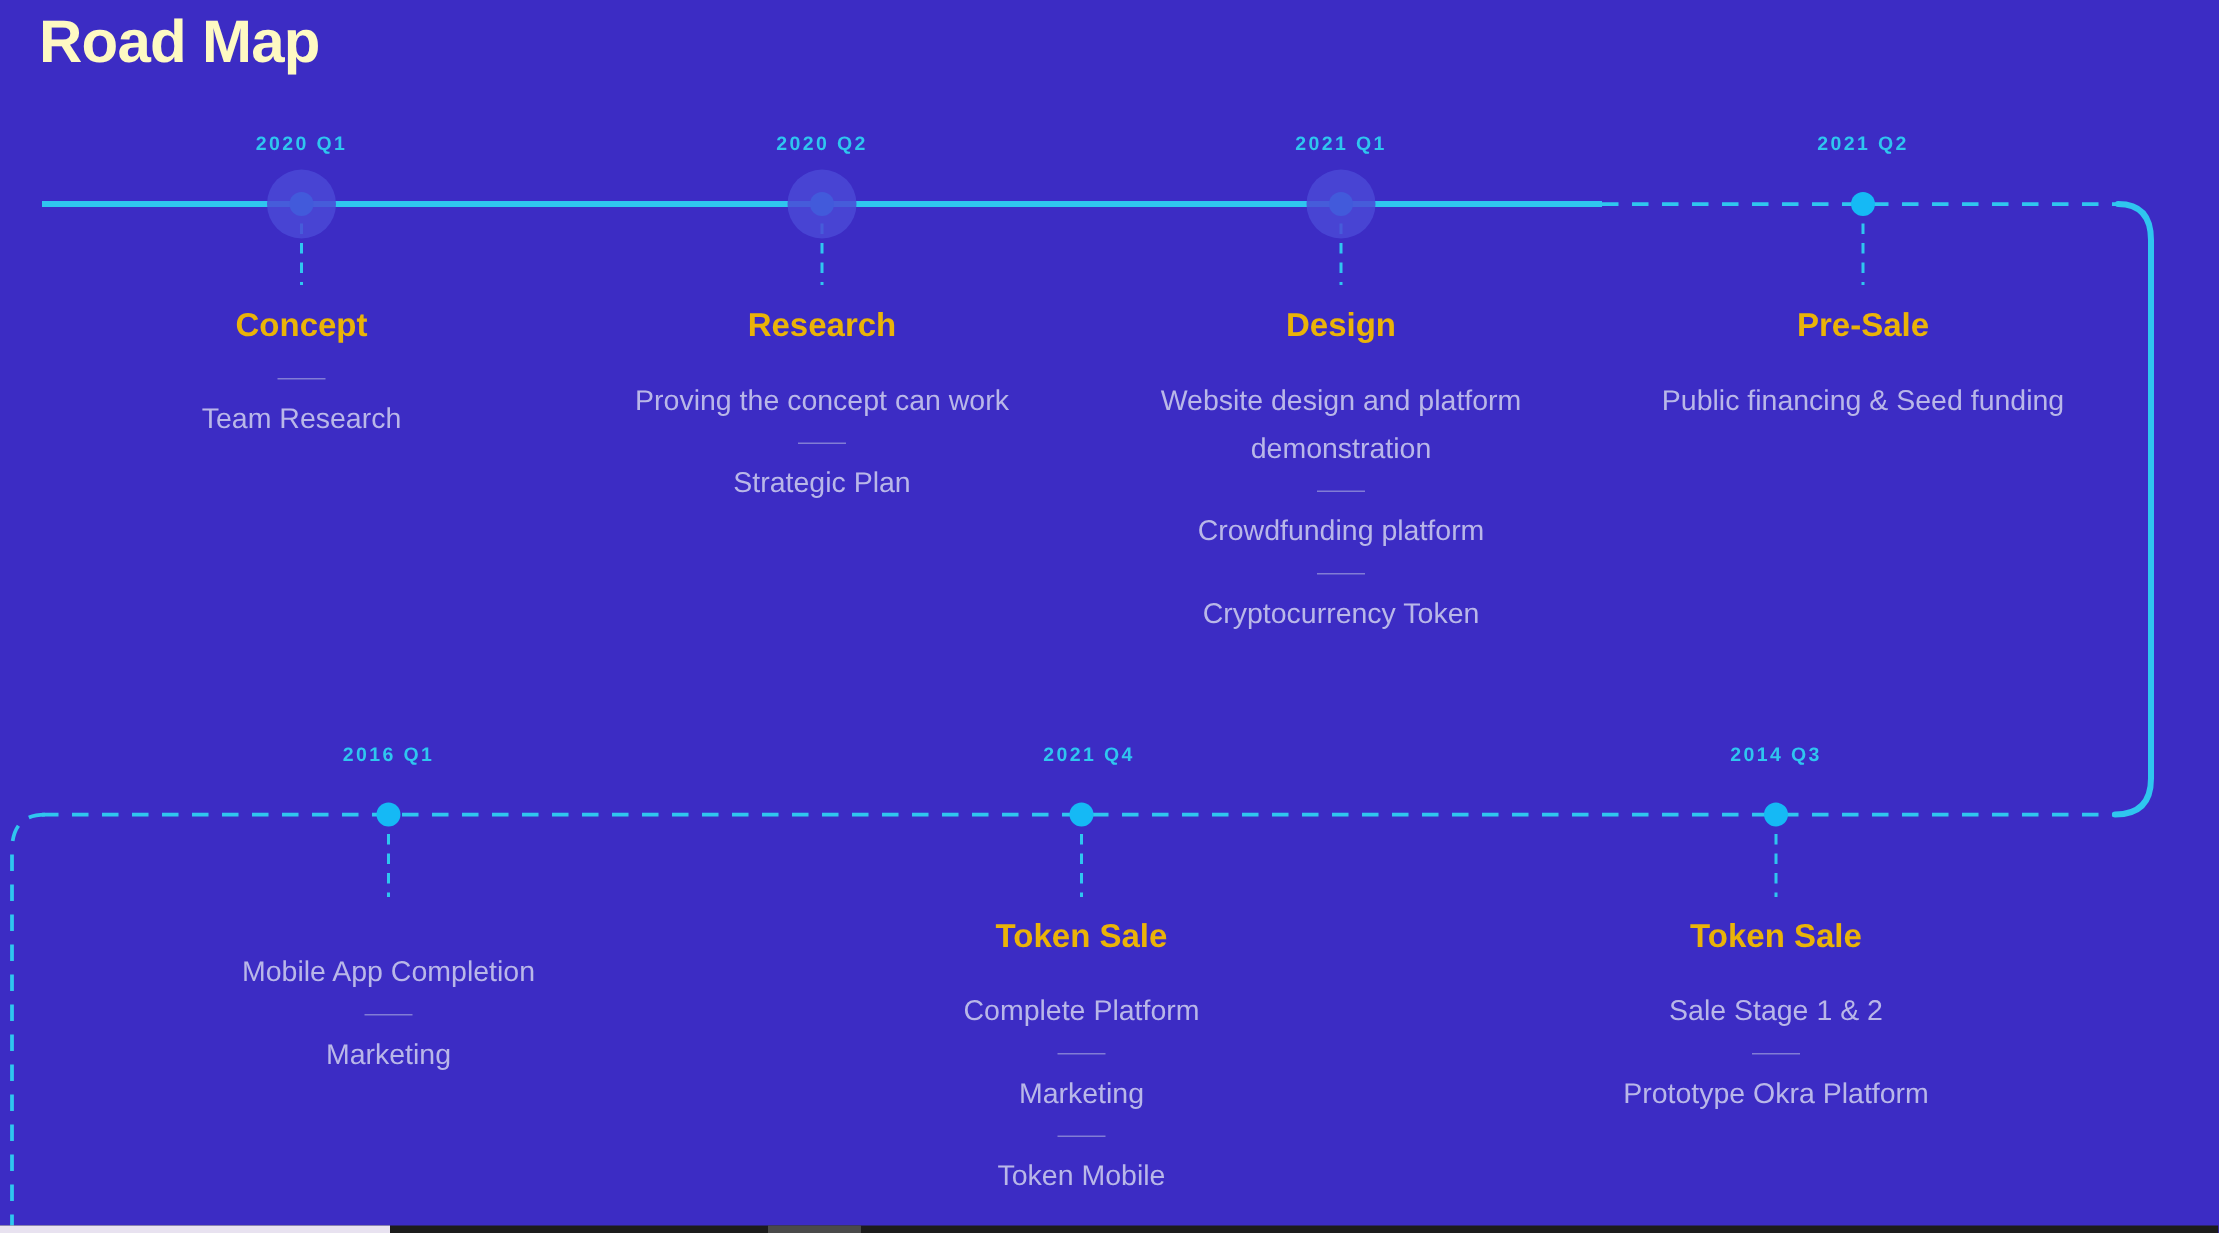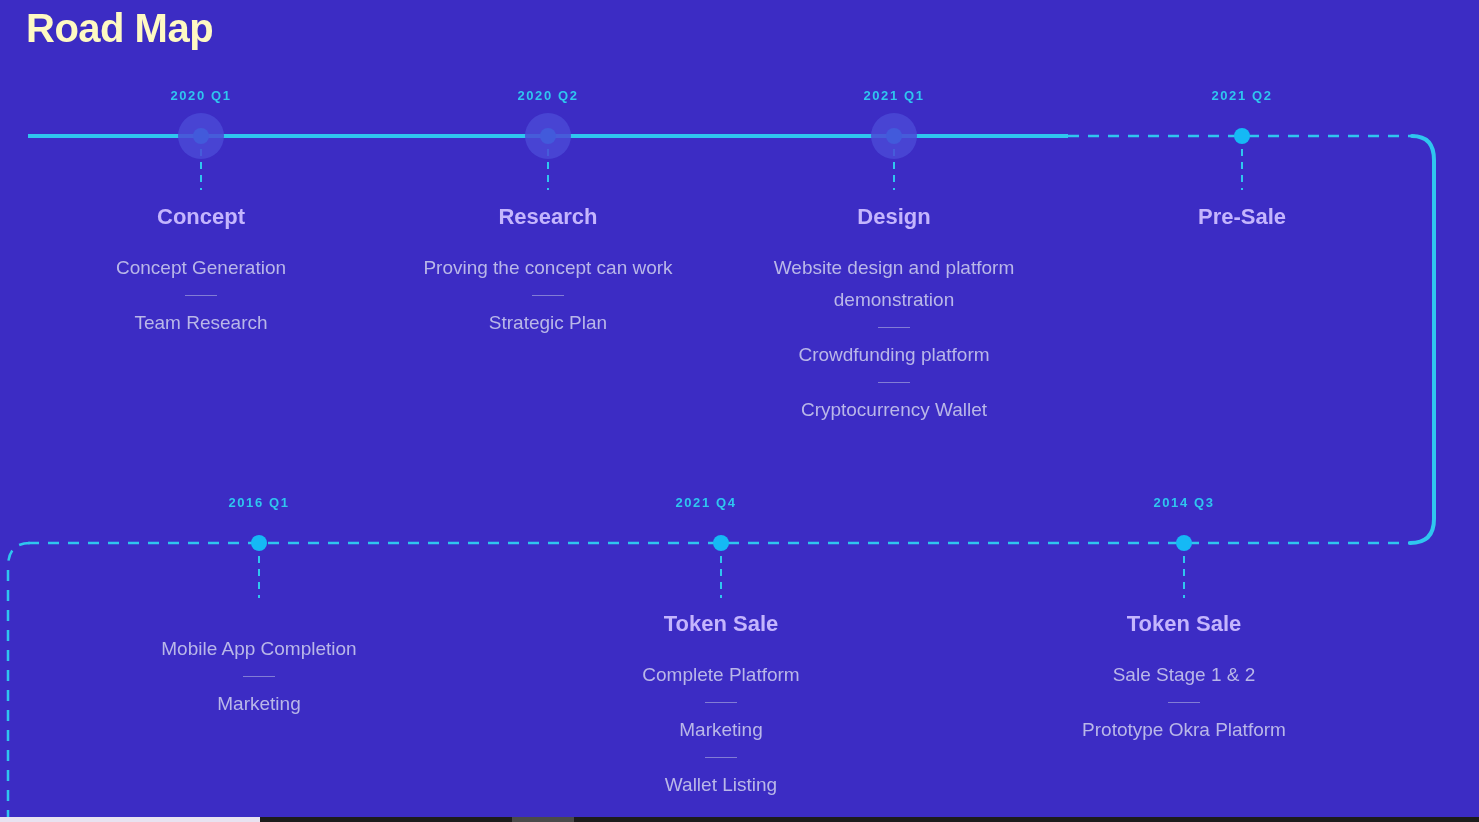--- a/index.html
+++ b/index.html
@@ -82,7 +82,7 @@
   .ms-title {
     font-size: 22px;
     font-weight: bold;
-    color: #c4b5fd;
+    color: #eab308;
     white-space: nowrap;
   }
   .ms-items {

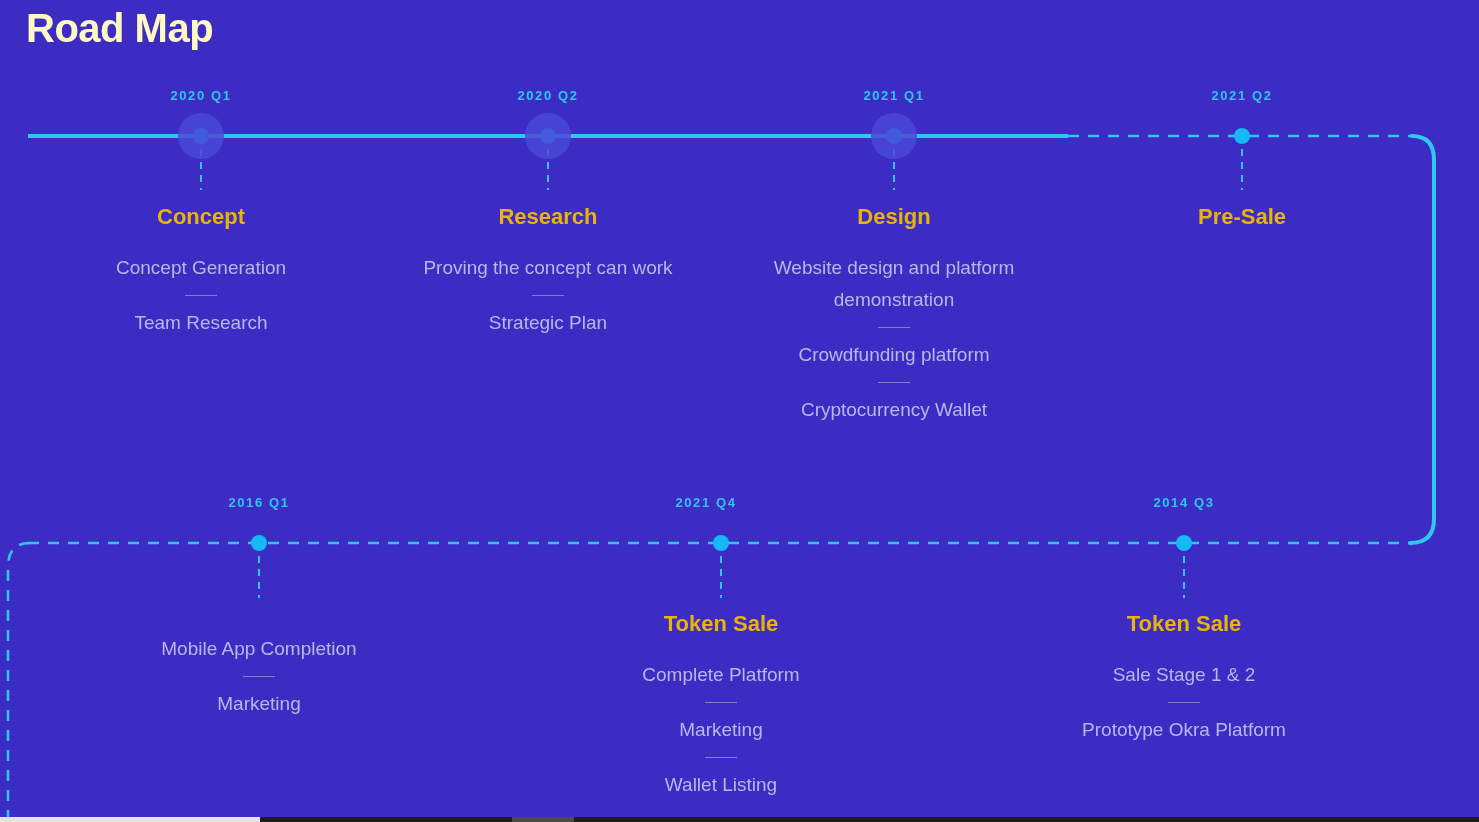--- a/index.html
+++ b/index.html
@@ -169,7 +169,6 @@
     <div class="milestone centered ms-top" style="left: 201px; width: 380px;">
       <div class="ms-title">Concept</div>
       <div class="ms-items">
-        <div class="ms-item">Concept Generation</div>
         <div class="ms-sep"></div>
         <div class="ms-item">Team Research</div>
       </div>

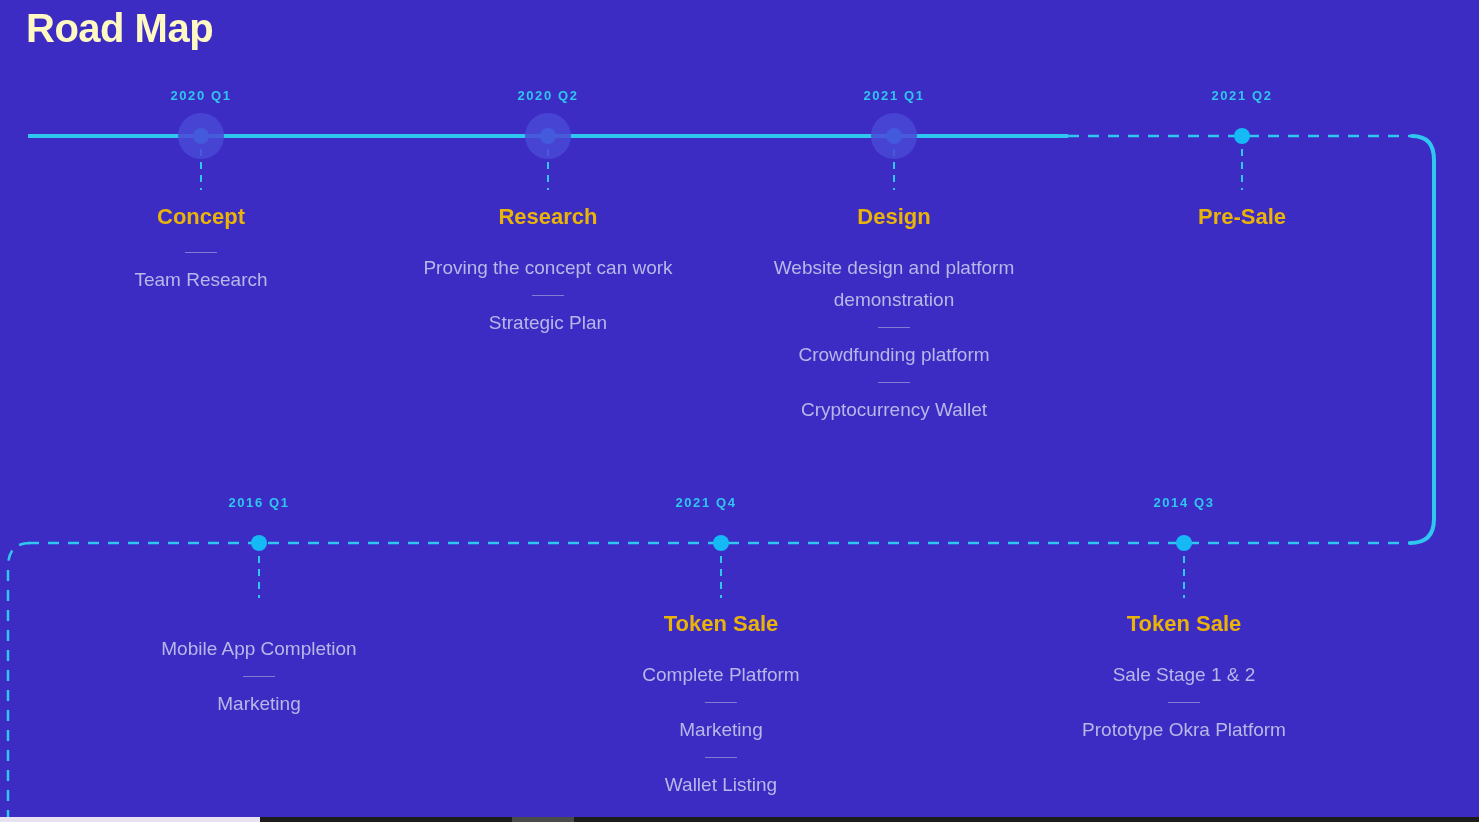--- a/index.html
+++ b/index.html
@@ -205,6 +205,9 @@
     <div class="node" style="left: 1242px; top: 136px;"></div>
     <div class="milestone centered ms-top" style="left: 1242px; width: 380px;">
       <div class="ms-title">Pre-Sale</div>
+      <div class="ms-items">
+        <div class="ms-item">Public financing &amp; Seed funding</div>
+      </div>
     </div>
     <div class="milestone centered quarter-bot" style="left: 259px;">
       <div class="quarter">2016 Q1</div>

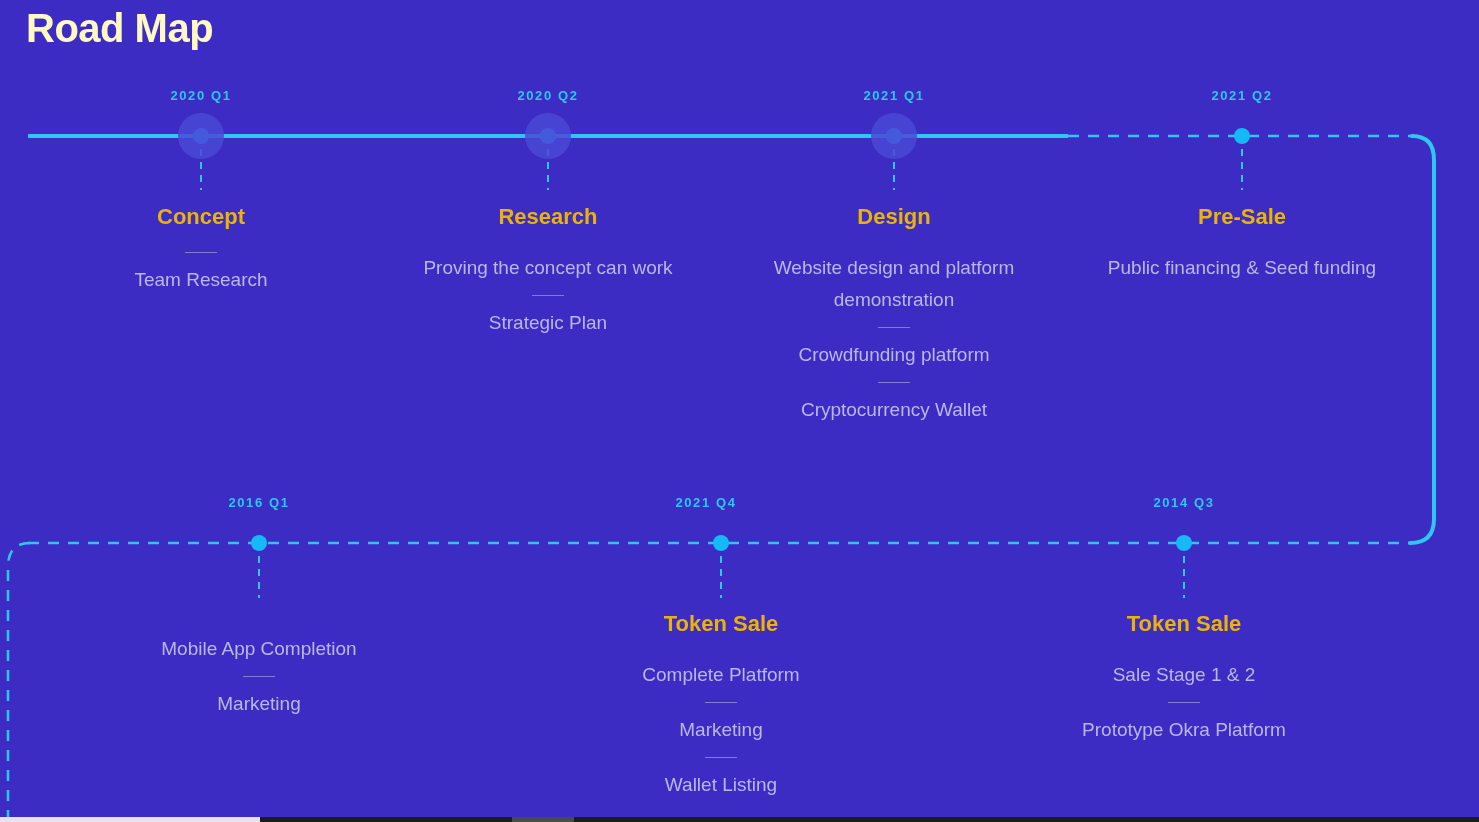--- a/index.html
+++ b/index.html
@@ -196,7 +196,7 @@
         <div class="ms-sep"></div>
         <div class="ms-item">Crowdfunding platform</div>
         <div class="ms-sep"></div>
-        <div class="ms-item">Cryptocurrency Wallet</div>
+        <div class="ms-item">Cryptocurrency Token</div>
       </div>
     </div>
     <div class="milestone centered quarter-top" style="left: 1242px;">

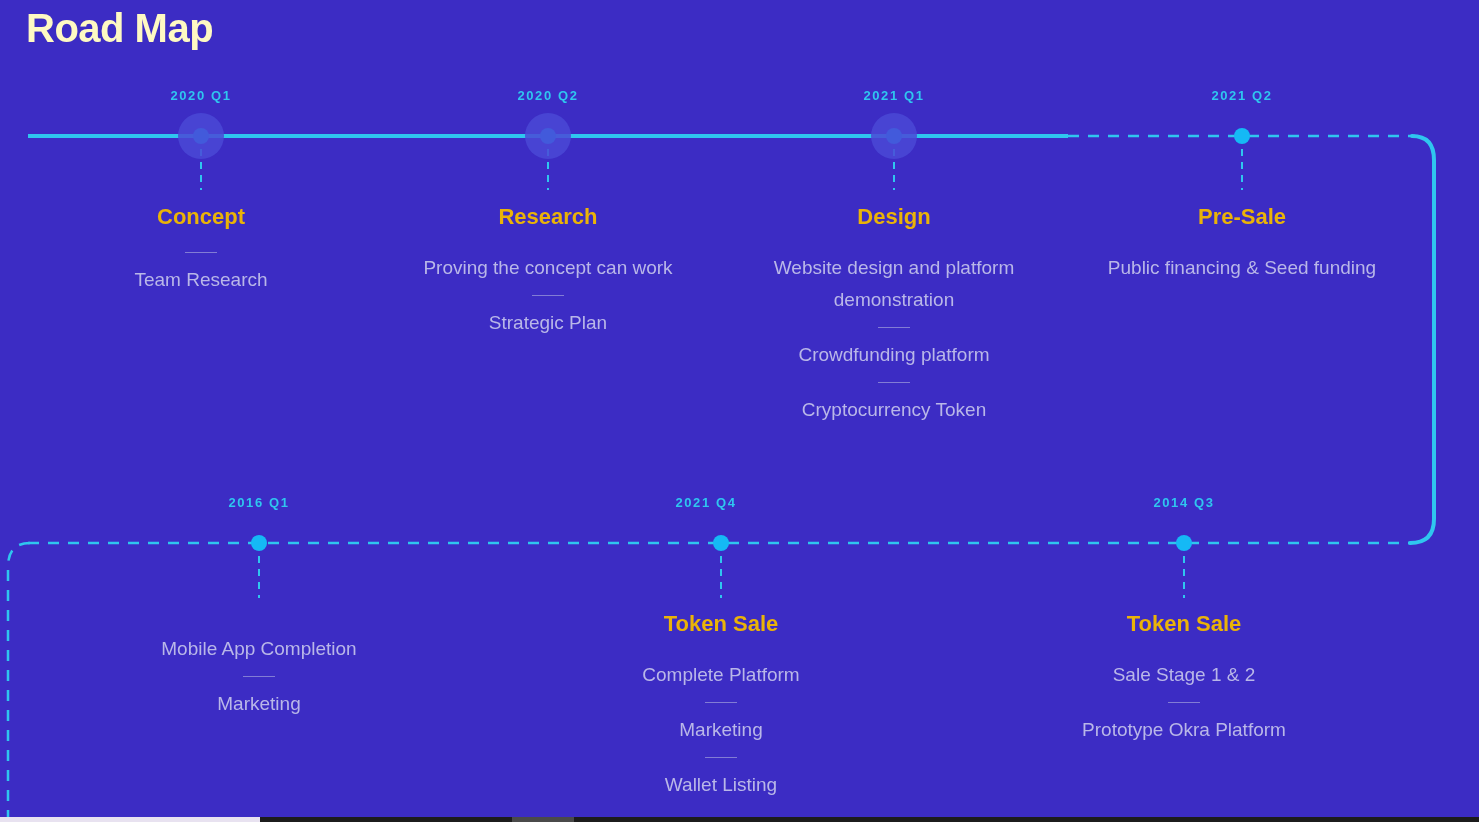--- a/index.html
+++ b/index.html
@@ -220,7 +220,7 @@
         <div class="ms-item">Marketing</div>
       </div>
     </div>
-    <div class="milestone centered quarter-bot" style="left: 706px;">
+    <div class="milestone centered quarter-bot" style="left: 726px;">
       <div class="quarter">2021 Q4</div>
     </div>
     <div class="node" style="left: 721px; top: 543px;"></div>

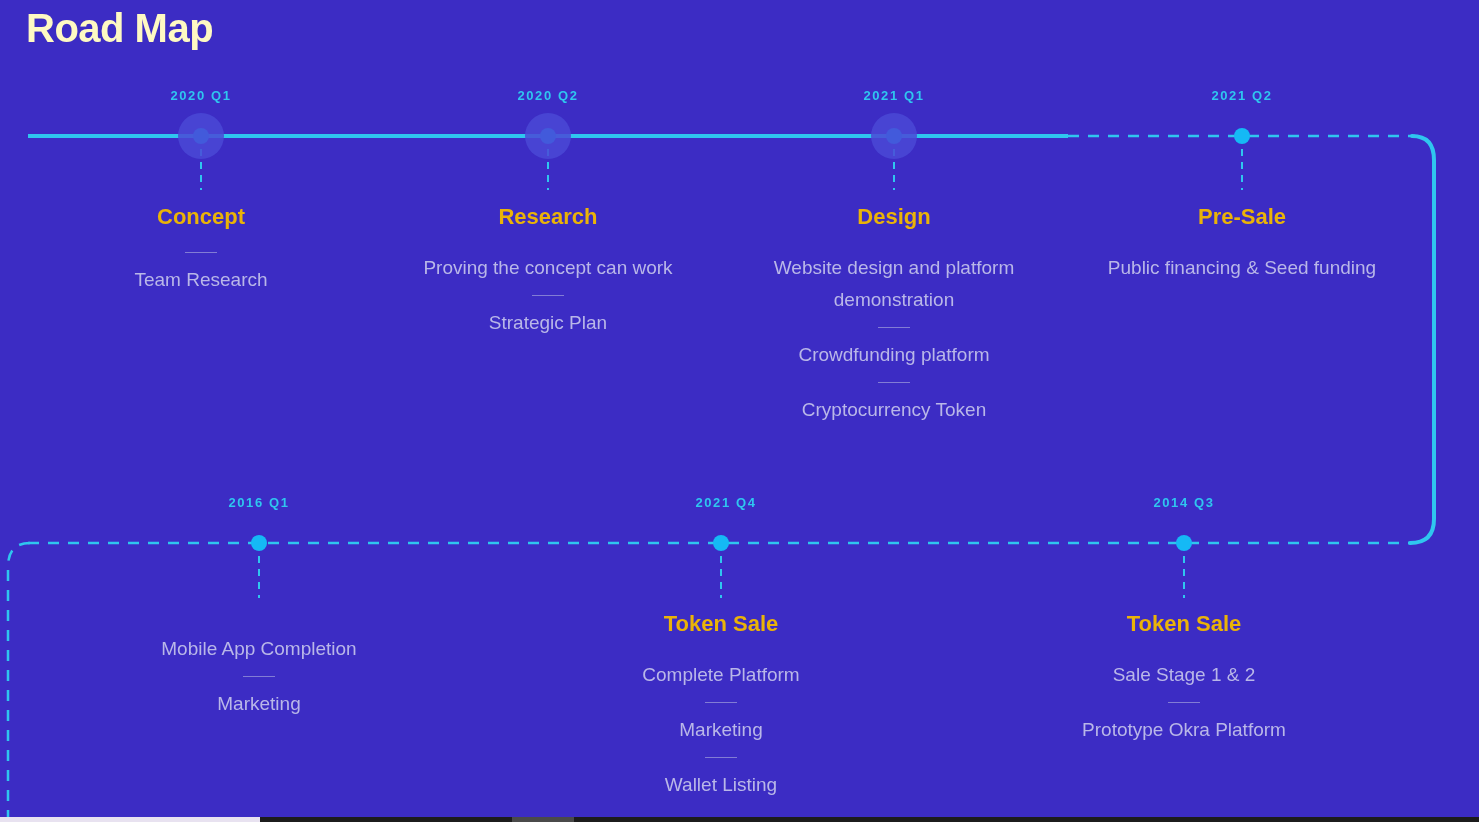--- a/index.html
+++ b/index.html
@@ -231,7 +231,7 @@
         <div class="ms-sep"></div>
         <div class="ms-item">Marketing</div>
         <div class="ms-sep"></div>
-        <div class="ms-item">Wallet Listing</div>
+        <div class="ms-item">Token Mobile</div>
       </div>
     </div>
     <div class="milestone centered quarter-bot" style="left: 1184px;">

